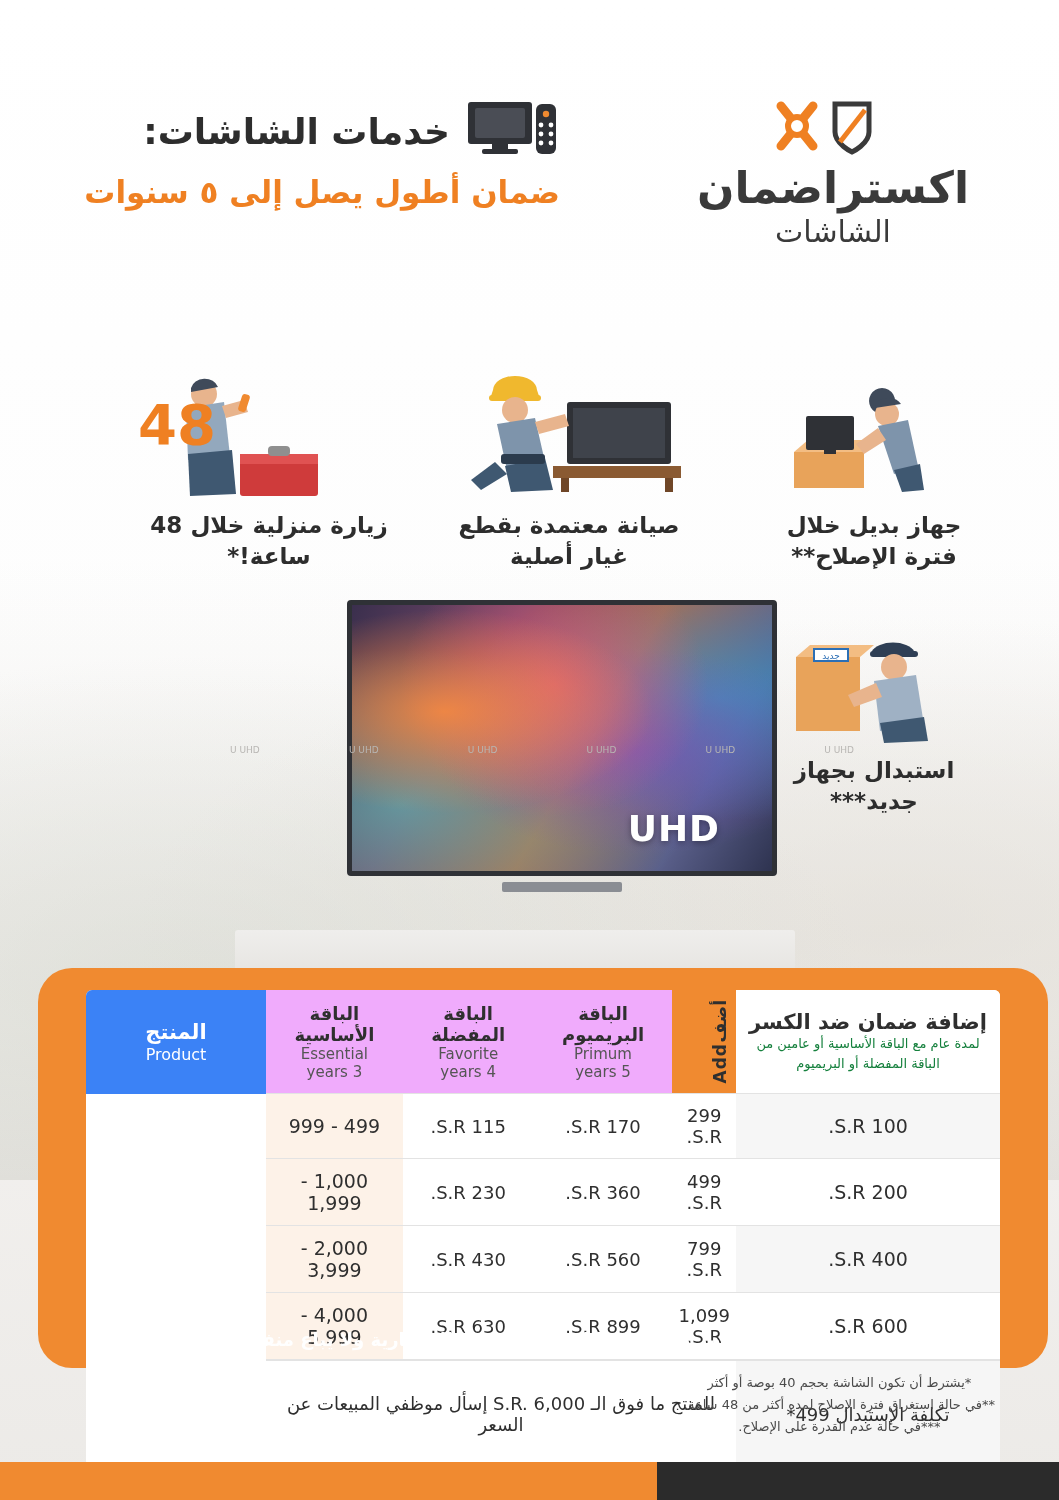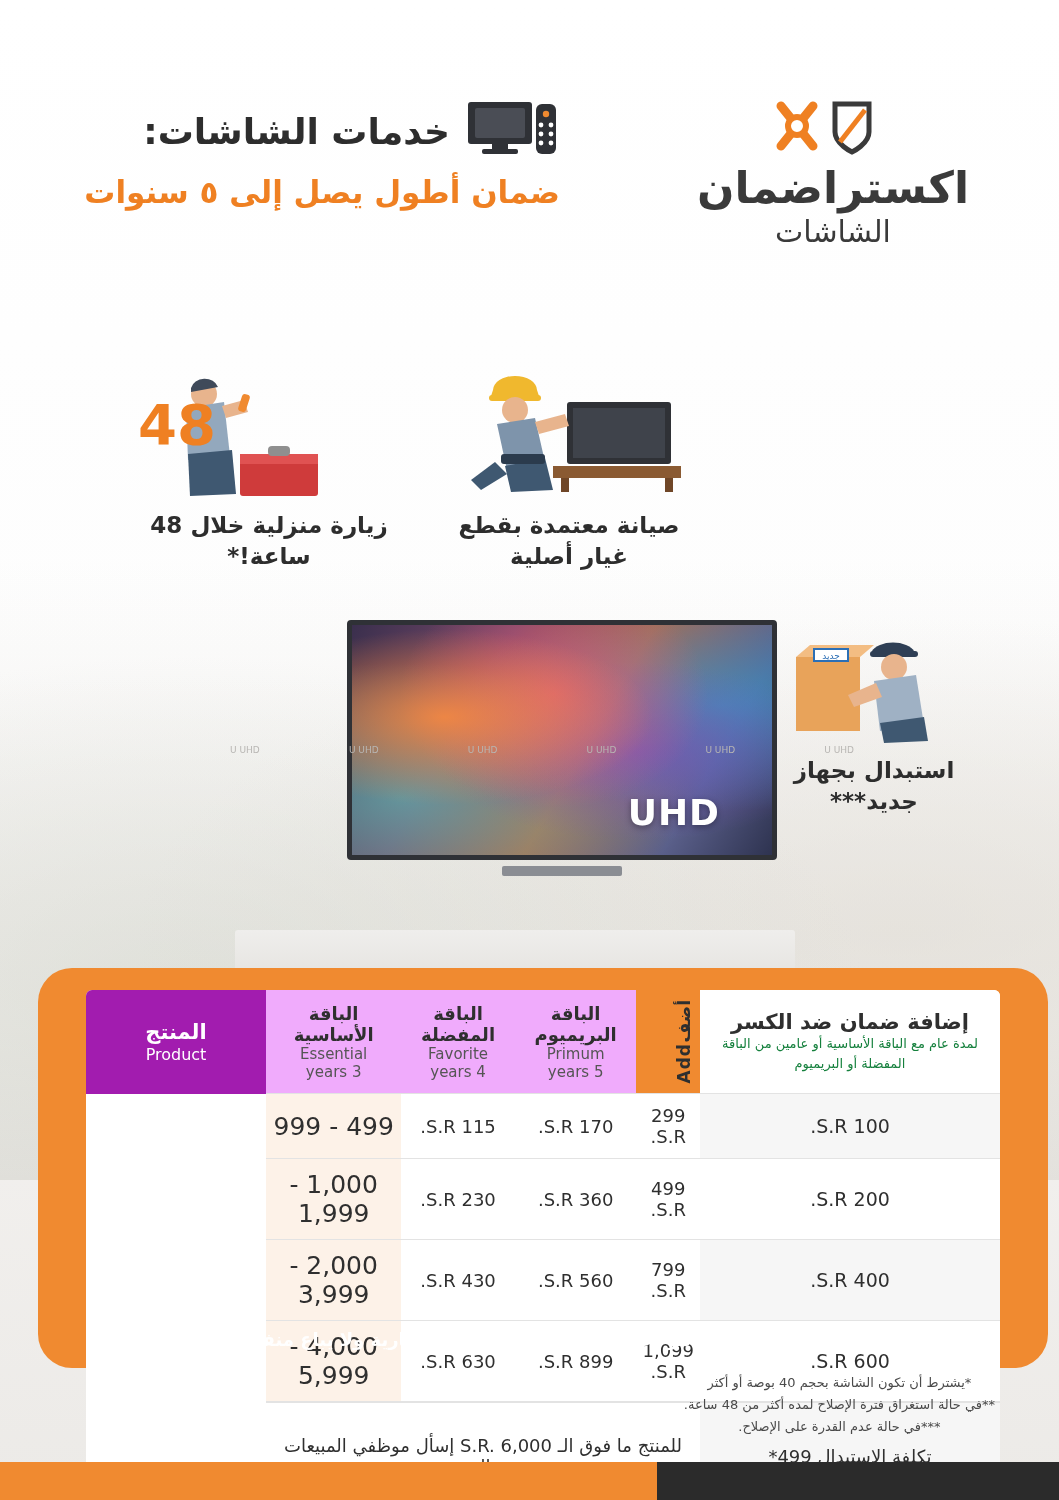--- a/index.html
+++ b/index.html
@@ -194,6 +194,23 @@
 
   <div class="features">
 
+    <div class="feat" id="feat-1">
+      <div class="feat-art">
+        <svg width="200" height="130" viewBox="0 0 200 130">
+          <rect x="20" y="82" width="70" height="36" fill="#e8a35a"></rect>
+          <path d="M20 82 L34 70 L104 70 L90 82 Z" fill="#f3bd83"></path>
+          <rect x="32" y="46" width="48" height="34" rx="2" fill="#2f3136"></rect>
+          <rect x="50" y="80" width="12" height="4" fill="#2f3136"></rect>
+          <path d="M108 44 a13 13 0 1 1 0.1 0 Z" fill="#3f4a5a"></path>
+          <circle cx="113" cy="44" r="12" fill="#e8b48d"></circle>
+          <path d="M101 36 a14 11 0 0 1 26 -2 l-26 4 Z" fill="#3f4a5a"></path>
+          <path d="M104 56 L134 50 L144 96 L120 104 Z" fill="#7e94ab"></path>
+          <path d="M120 100 L146 94 L150 120 L128 122 Z" fill="#3f5871"></path>
+          <path d="M104 58 L82 74 L90 84 L112 70 Z" fill="#e8b48d"></path>
+        </svg>
+      </div>
+      <div class="cap">جهاز بديل خلال فترة الإصلاح**</div>
+    </div>
 
     <div class="feat" id="feat-2">
       <div class="feat-art">

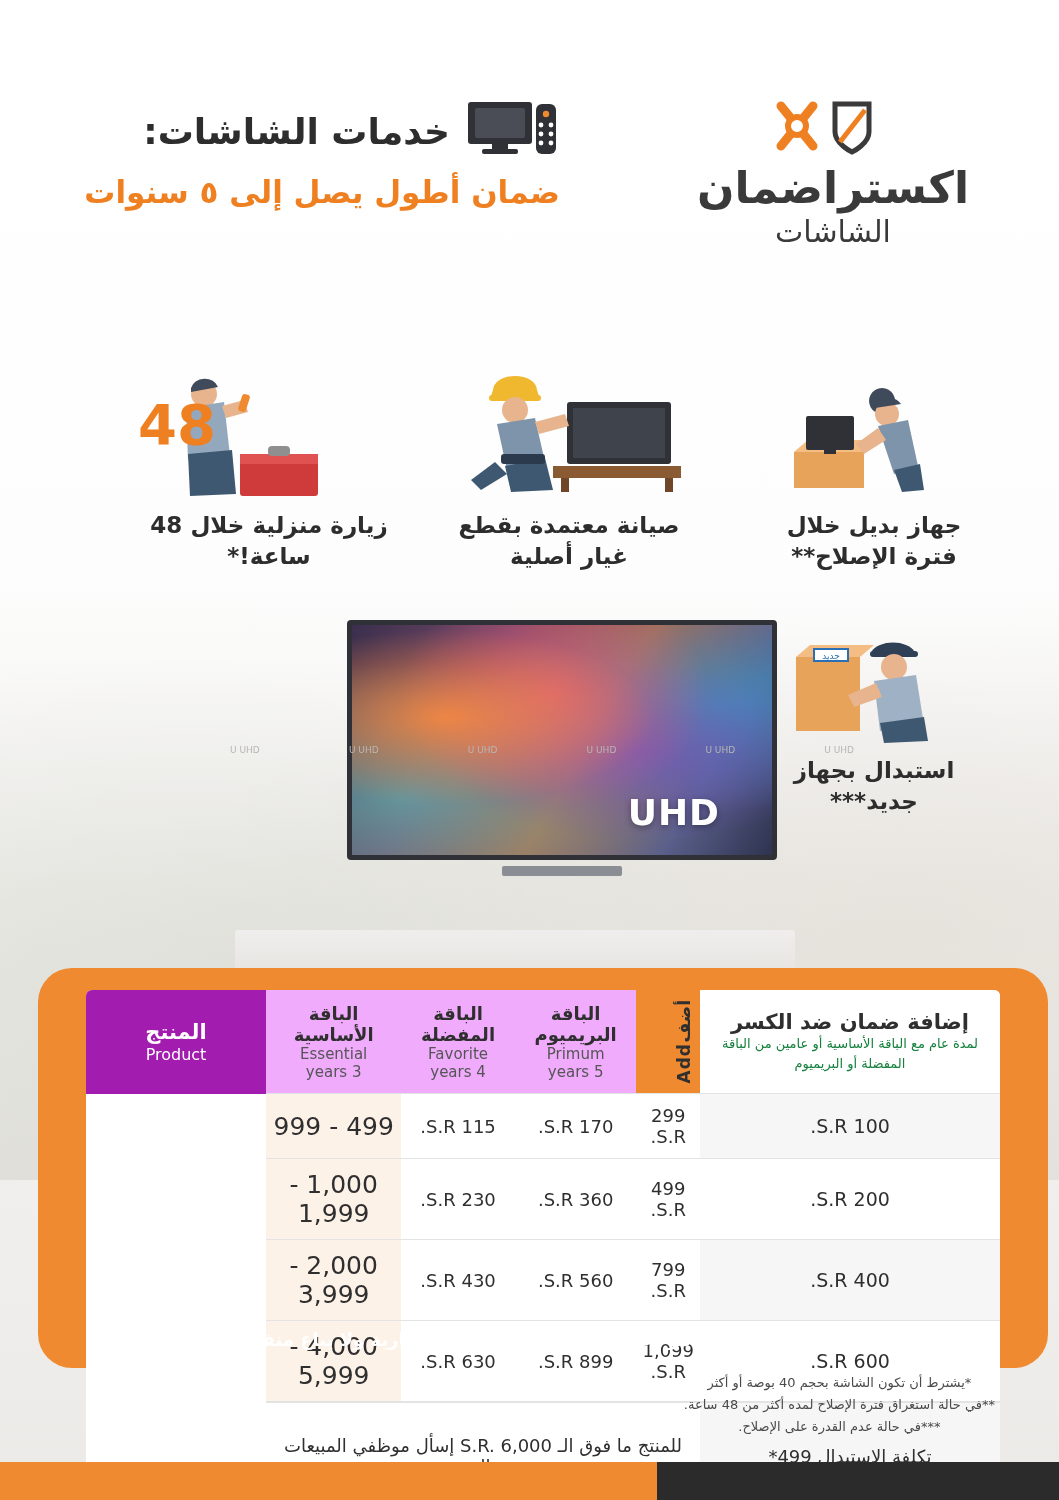--- a/index.html
+++ b/index.html
@@ -65,7 +65,7 @@
   .big48 { position:absolute; font-size:56px; font-weight:bold; color:#ef8022; left:-6px; top:22px; }
 
   
-  .tv { position:absolute; left:347px; top:620px; width:430px; height:240px; }
+  .tv { position:absolute; left:347px; top:600px; width:430px; height:276px; }
   .tv-screen {
     position:absolute; inset:0; border:5px solid #2f3136; border-radius:4px;
     background:

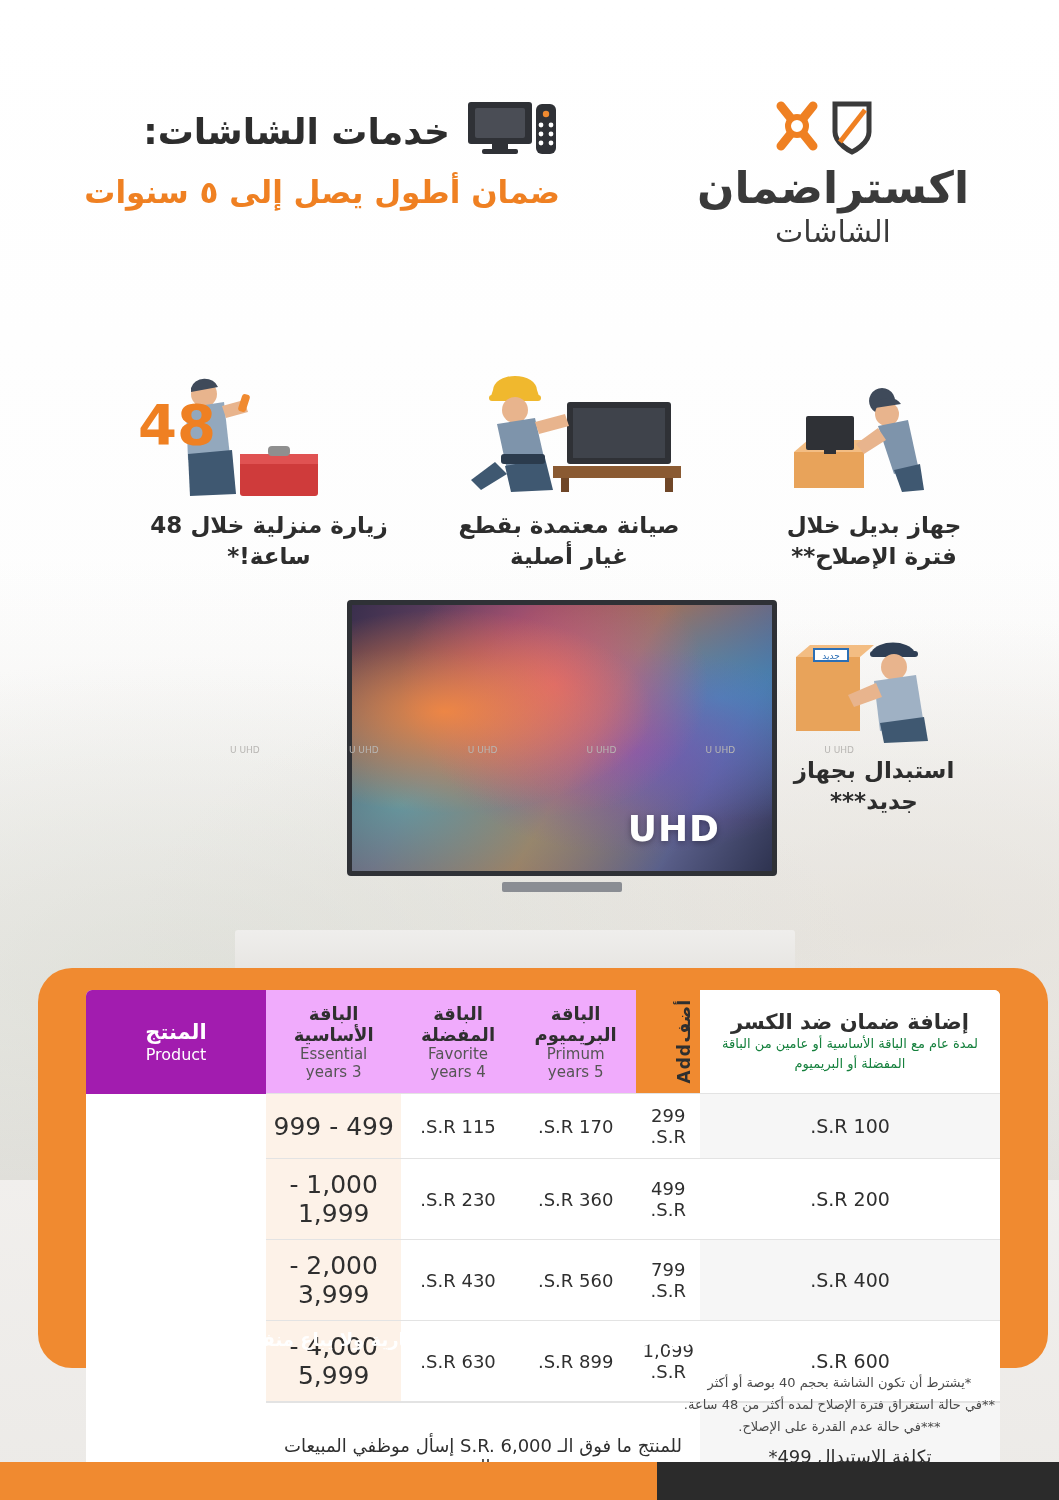--- a/index.html
+++ b/index.html
@@ -103,7 +103,7 @@
   }
   thead th { background:#f0abfc; padding:10px 6px; }
   thead th.product-head {
-    background:#a21caf; color:#ffffff; font-weight:bold; line-height:1.25; font-size:21px; width:180px;
+    background:#3b82f6; color:#ffffff; font-weight:bold; line-height:1.25; font-size:21px; width:180px;
   }
   thead th .en { display:block; font-size:15px; font-weight:normal; color:#555; }
   thead th.product-head .en { color:#ffffff; font-size:16px; }

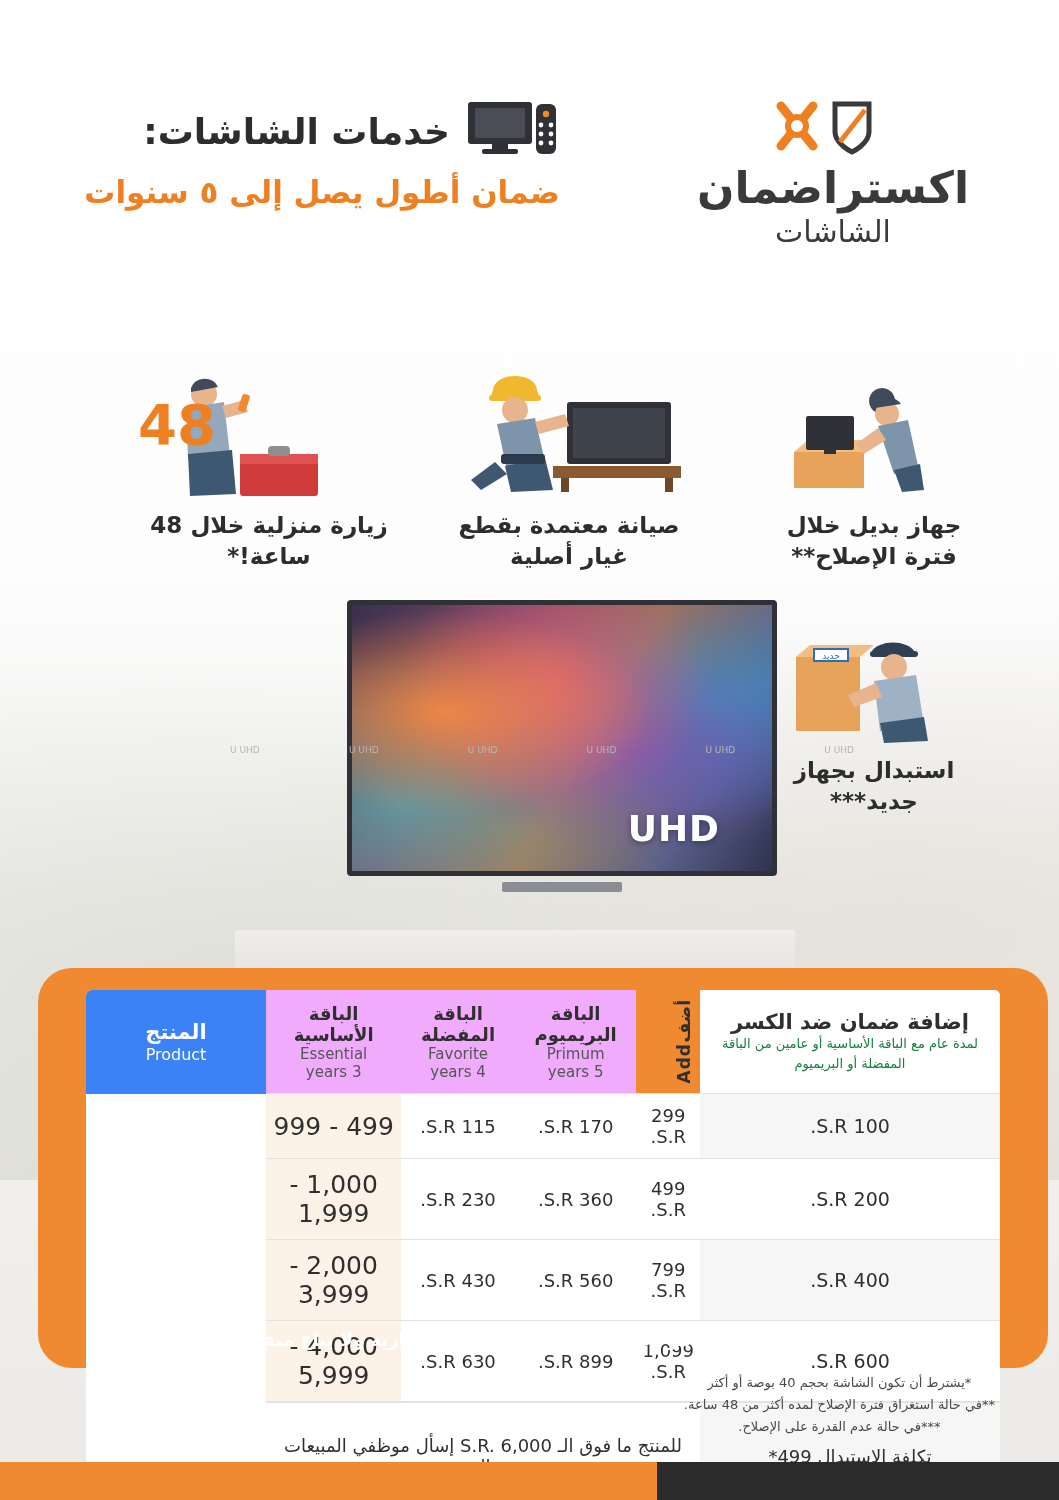--- a/index.html
+++ b/index.html
@@ -107,7 +107,7 @@
   }
   thead th .en { display:block; font-size:15px; font-weight:normal; color:#555; }
   thead th.product-head .en { color:#ffffff; font-size:16px; }
-  thead th.break-head { background:#ffffff; width:300px; padding:10px 8px; }
+  thead th.break-head { background:#ffffff; width:264px; padding:10px 8px; }
   thead th.break-head .t1 { font-size:21px; font-weight:bold; color:#2f2f2f; }
   thead th.break-head .t2 { font-size:13px; color:#15803d; font-weight:normal; line-height:1.5; margin-top:0; }
   th.add-col, td.add-col {

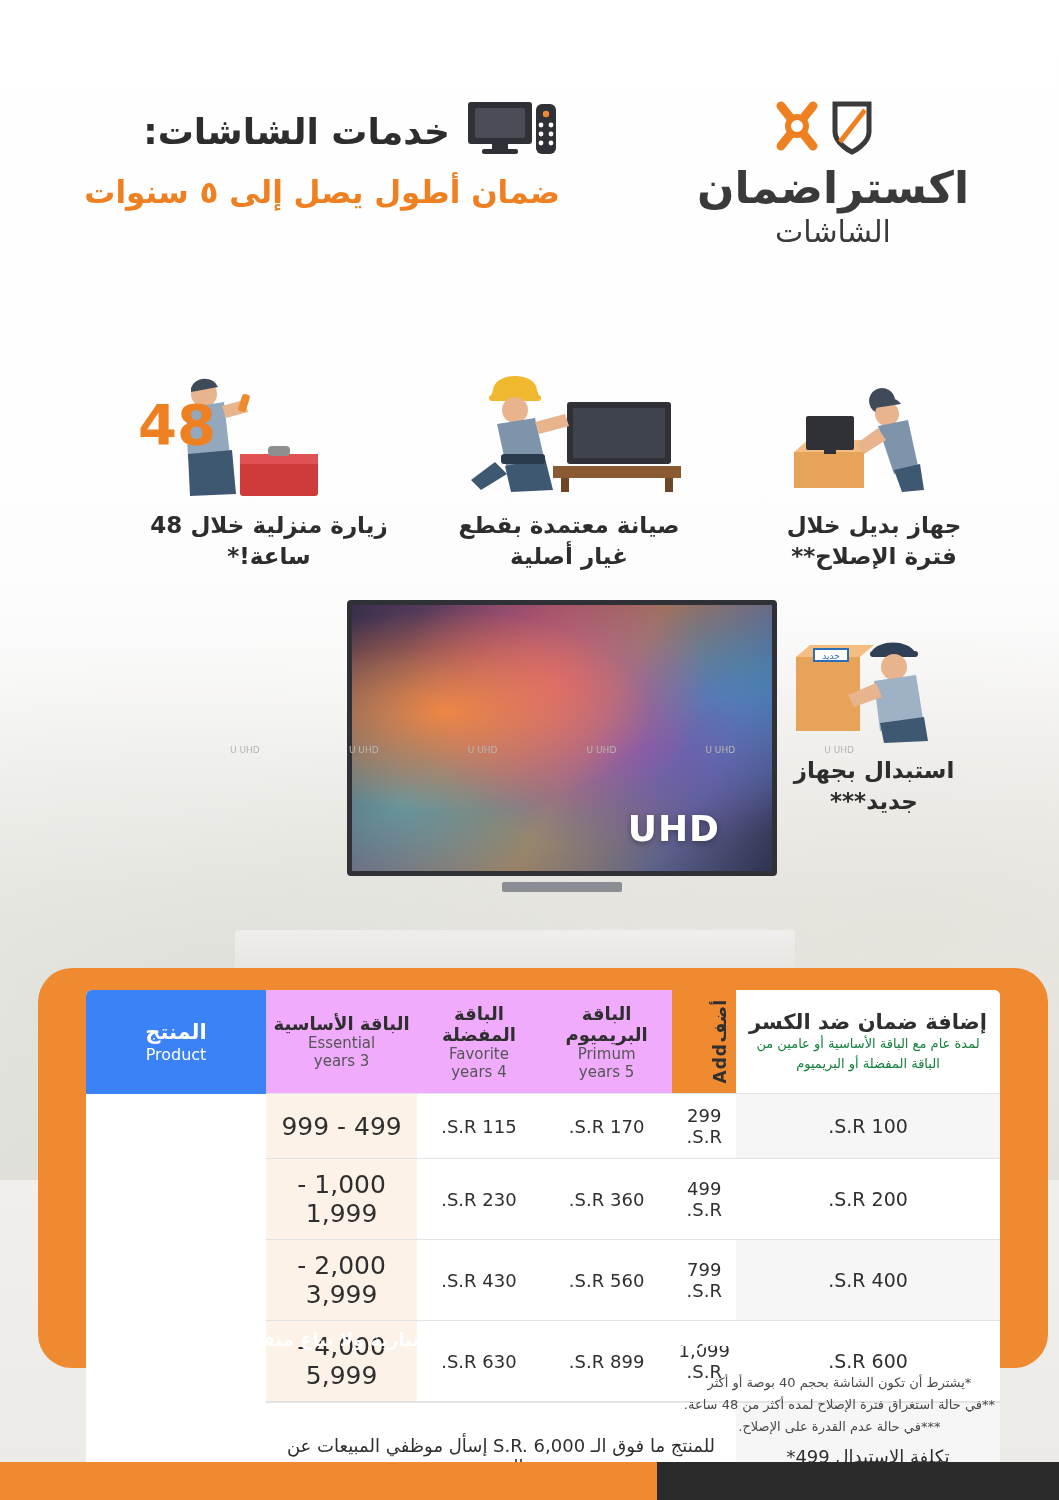--- a/index.html
+++ b/index.html
@@ -120,7 +120,7 @@
   tbody td { padding:11px 6px; border-top:1px solid #e3e3e3; }
   tbody tr td.break-cell { background:#f6f6f6; font-size:19px; }
   tbody tr:nth-child(even) td.break-cell { background:#ffffff; }
-  tbody td.product-cell { background:#fdf2e8; font-size:25px;margin-left:20px; }
+  tbody td.product-cell { background:#fdf2e8; font-size:19px;margin-left:20px; }
   td.note-row {
     font-size:19px; padding:32px 6px; border-top:2px solid #e3e3e3; color:#2f2f2f;
   }

